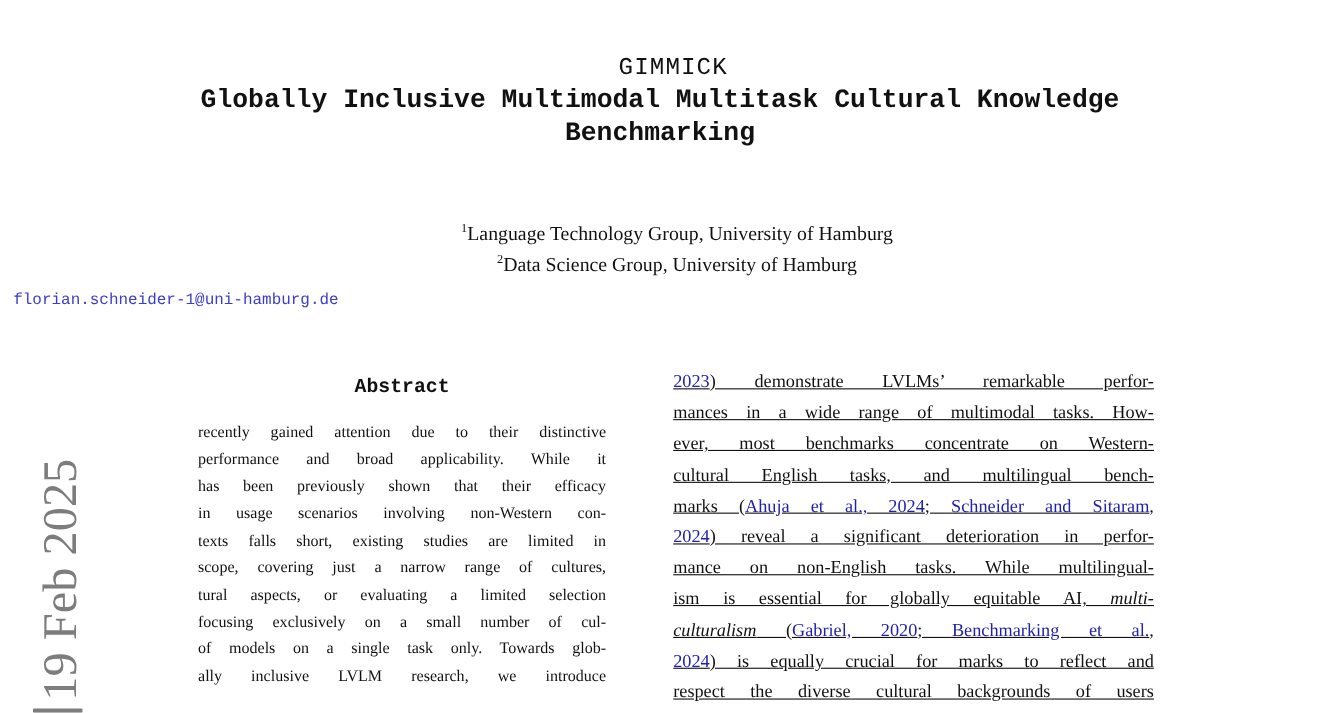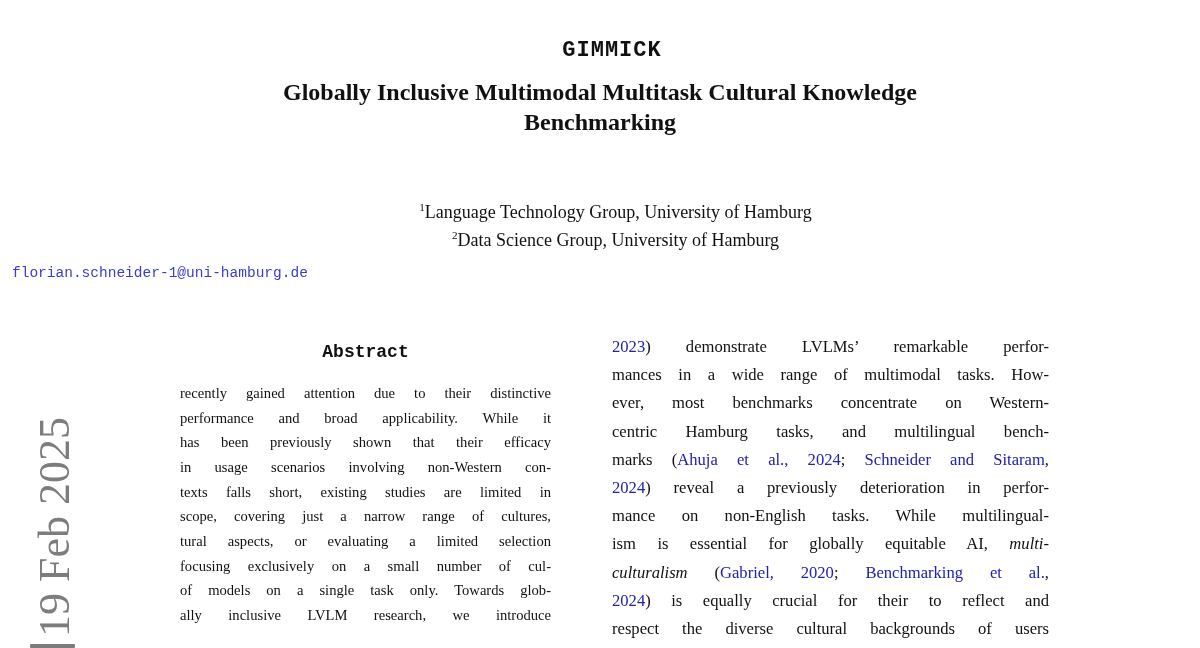--- a/index.html
+++ b/index.html
@@ -27,8 +27,8 @@
 
   
   .kicker{
-    position:absolute;top:38px;left:0;width:100%;text-align:center;
-    font-family:"Liberation Mono", monospace;font-weight:bold;
+    position:absolute;top:49px;left:0;width:100%;text-align:center;
+    font-family:"Liberation Mono", monospace;font-weight:normal;
     font-size:22px;letter-spacing:1px;padding-left:24px;
   }
   .title{

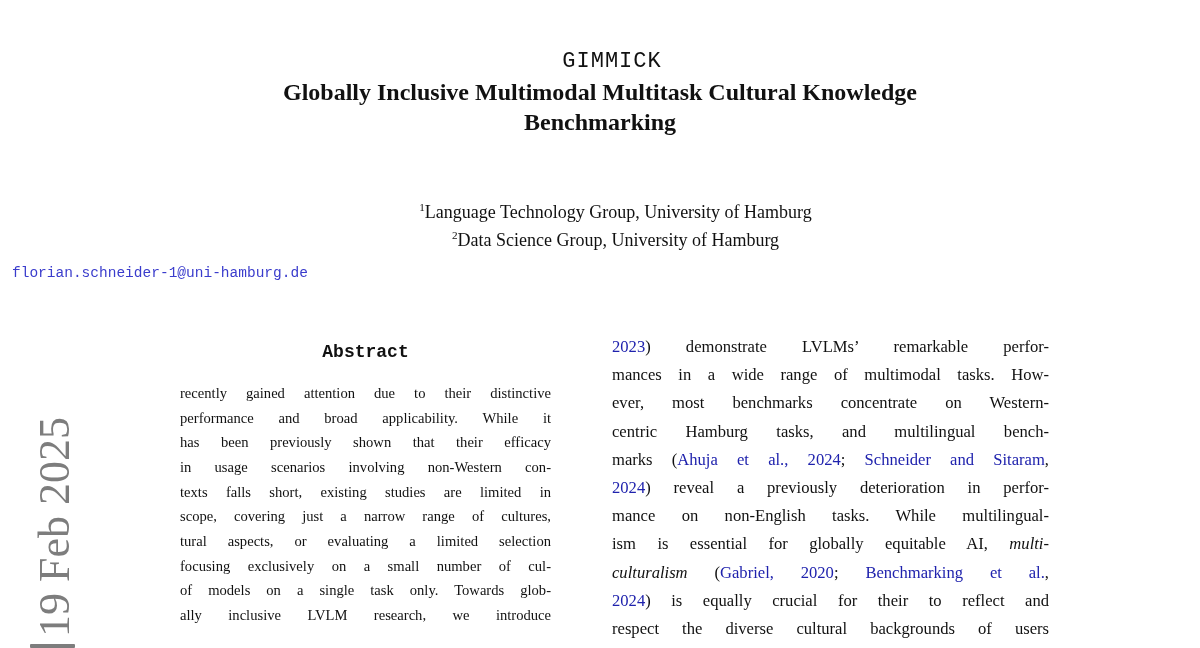--- a/index.html
+++ b/index.html
@@ -35,7 +35,7 @@
     position:absolute;top:77px;left:0;width:100%;text-align:center;
     font-weight:bold;font-size:24px;line-height:30px;
   }
-  .title .tline{display:block;}
+  .title .tline{display:block;font-family:Liberation Mono, monospace;}
   .authors{
     position:absolute;top:165px;left:0;width:100%;text-align:center;
     font-weight:bold;font-size:19px;

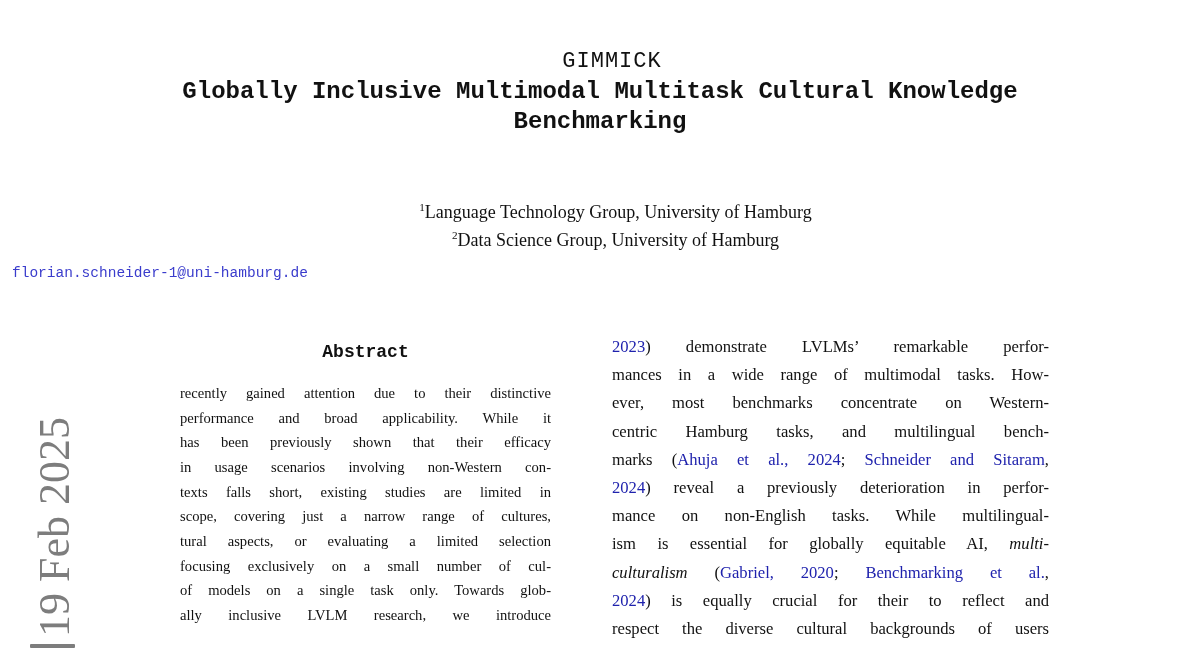--- a/index.html
+++ b/index.html
@@ -62,7 +62,7 @@
   .abs-body{margin-top:18px;font-size:14.6px;}
   .abs-body .jline{line-height:24.65px;}
   .col.right{font-size:16.6px;}
-  .col.right .jline{line-height:28.2px;}
+  .col.right .jline{line-height:28.2px;text-decoration:underline;}
 
   .jline{
     text-align:justify;

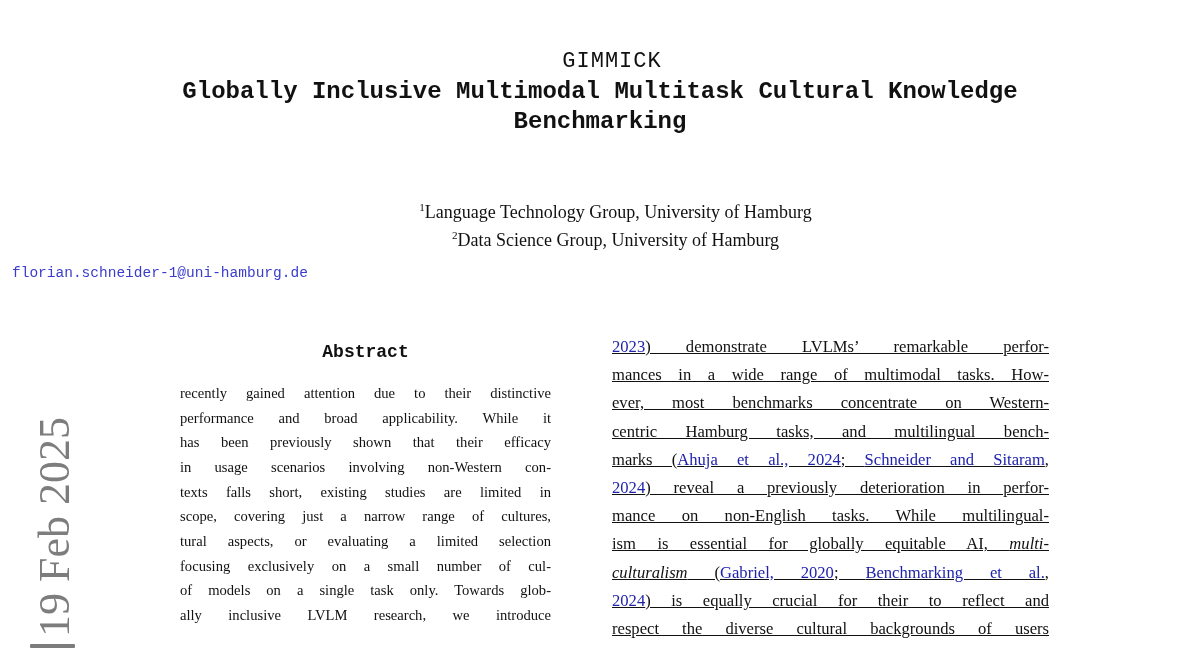--- a/index.html
+++ b/index.html
@@ -115,7 +115,7 @@
       <div class="jline"><span class="lk">2023</span><span>) demonstrate LVLMs’ remarkable perfor-</span></div>
       <div class="jline">mances in a wide range of multimodal tasks. How-</div>
       <div class="jline">ever, most benchmarks concentrate on Western-</div>
-      <div class="jline">centric Hamburg tasks, and multilingual bench-</div>
+      <div class="jline">cultural English tasks, and multilingual bench-</div>
       <div class="jline"><span>marks (</span><span class="lk">Ahuja et al., 2024</span><span>; </span><span class="lk">Schneider and Sitaram</span><span>,</span></div>
       <div class="jline"><span class="lk">2024</span><span>) reveal a previously deterioration in perfor-</span></div>
       <div class="jline">mance on non-English tasks. While multilingual-</div>

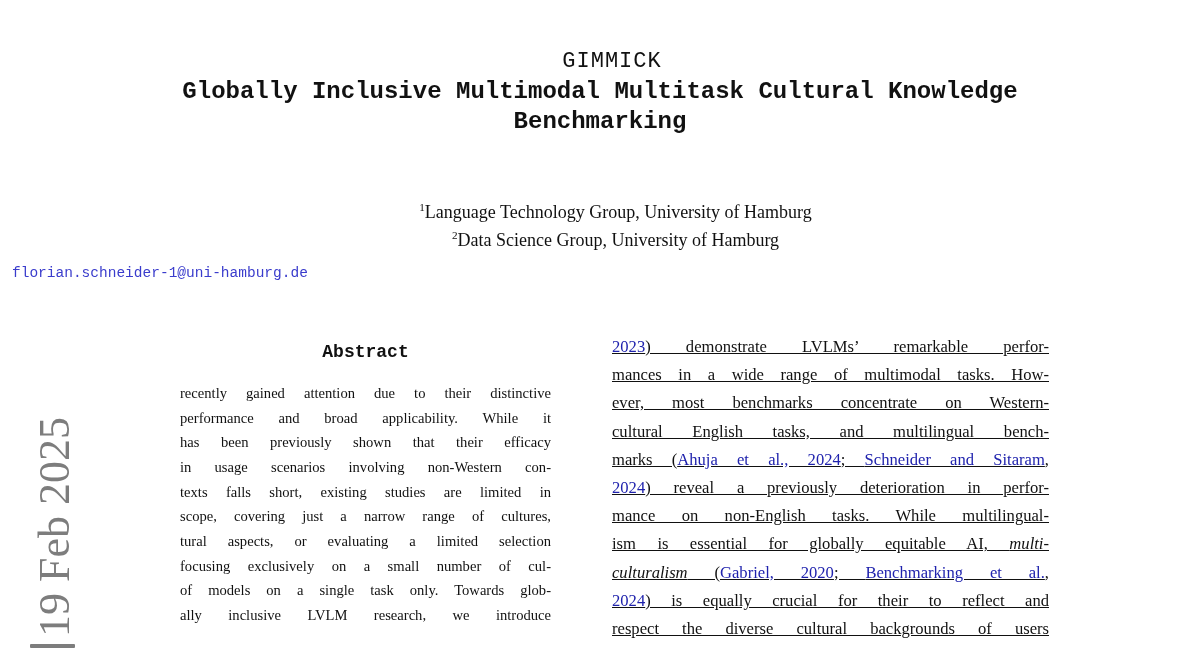--- a/index.html
+++ b/index.html
@@ -117,7 +117,7 @@
       <div class="jline">ever, most benchmarks concentrate on Western-</div>
       <div class="jline">cultural English tasks, and multilingual bench-</div>
       <div class="jline"><span>marks (</span><span class="lk">Ahuja et al., 2024</span><span>; </span><span class="lk">Schneider and Sitaram</span><span>,</span></div>
-      <div class="jline"><span class="lk">2024</span><span>) reveal a previously deterioration in perfor-</span></div>
+      <div class="jline"><span class="lk">2024</span><span>) reveal a significant deterioration in perfor-</span></div>
       <div class="jline">mance on non-English tasks. While multilingual-</div>
       <div class="jline"><span>ism is essential for globally equitable AI, </span><span class="it">multi-</span></div>
       <div class="jline"><span class="it">culturalism</span><span> (</span><span class="lk">Gabriel, 2020</span><span>; </span><span class="lk">Benchmarking et al.</span><span>,</span></div>

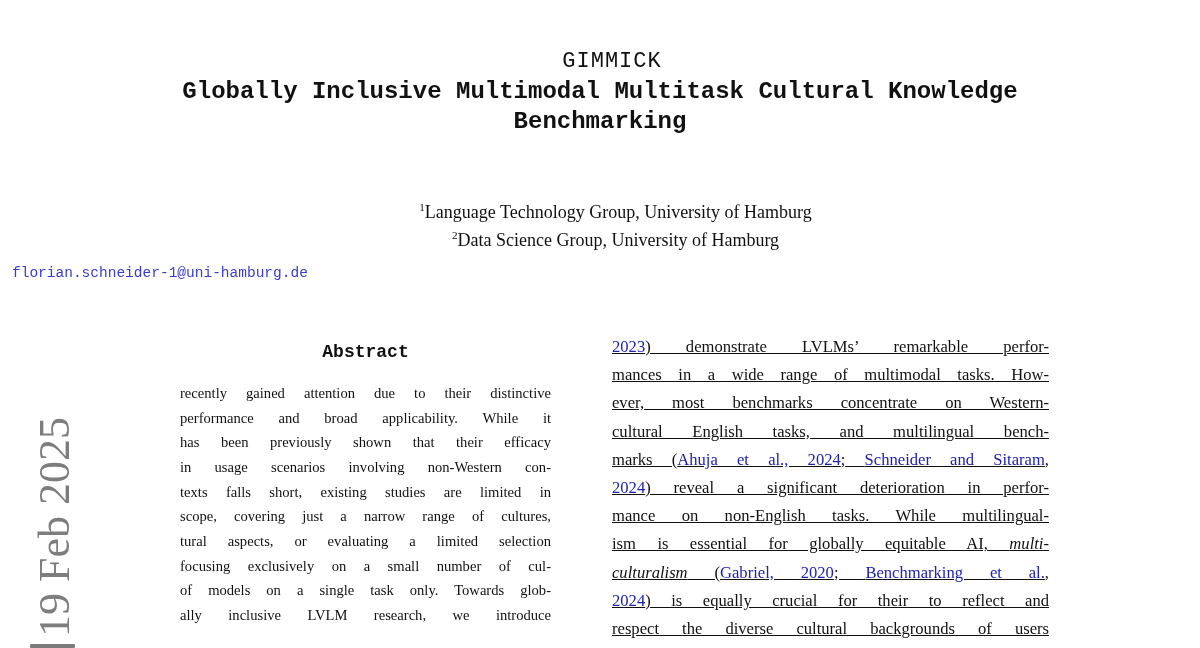--- a/index.html
+++ b/index.html
@@ -121,7 +121,7 @@
       <div class="jline">mance on non-English tasks. While multilingual-</div>
       <div class="jline"><span>ism is essential for globally equitable AI, </span><span class="it">multi-</span></div>
       <div class="jline"><span class="it">culturalism</span><span> (</span><span class="lk">Gabriel, 2020</span><span>; </span><span class="lk">Benchmarking et al.</span><span>,</span></div>
-      <div class="jline"><span class="lk">2024</span><span>) is equally crucial for their to reflect and</span></div>
+      <div class="jline"><span class="lk">2024</span><span>) is equally crucial for marks to reflect and</span></div>
       <div class="jline">respect the diverse cultural backgrounds of users</div>
       <div class="jline">worldwide. In this context, it has been shown</div>
     </section>

